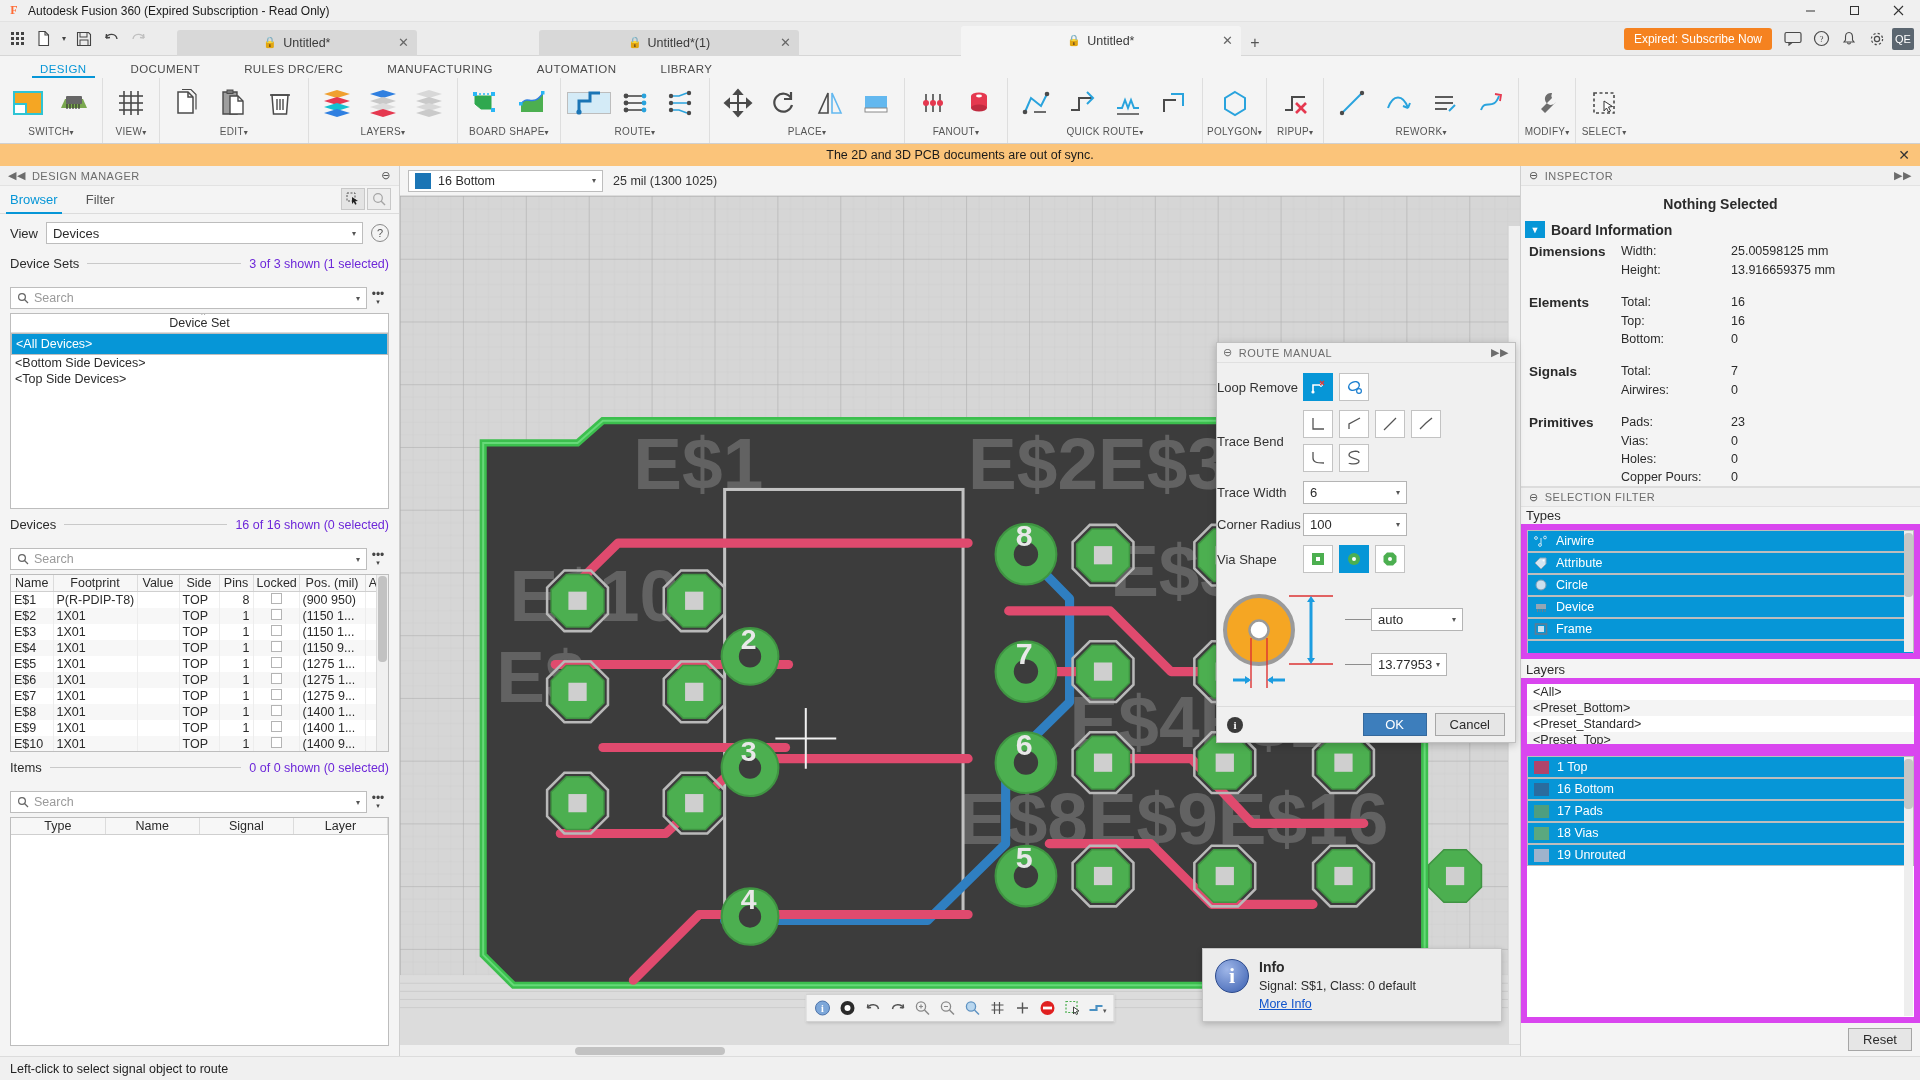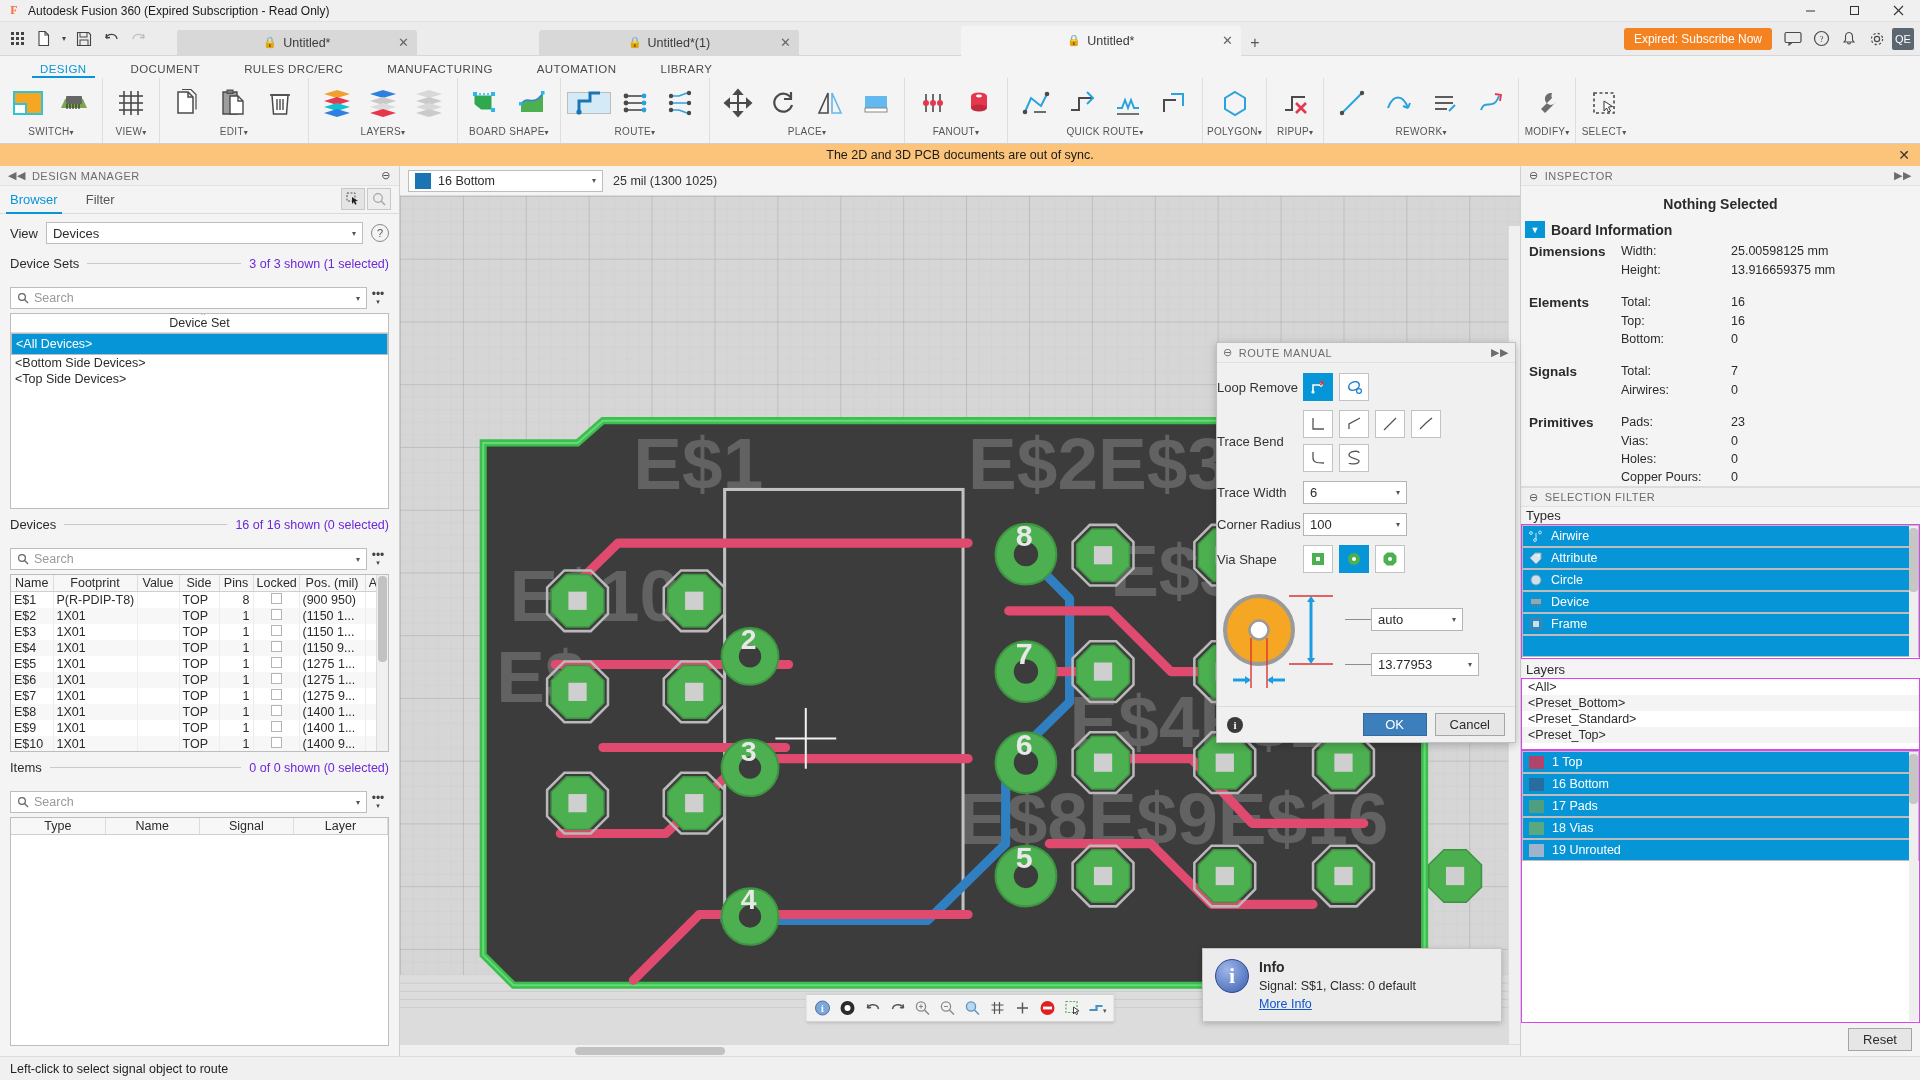--- a/index.html
+++ b/index.html
@@ -205,7 +205,7 @@
 
   .sf { flex:1; display:flex; flex-direction:column; min-height:0; border-top:1px solid #dcdcdc; }
   .sf-label { font-size:13px; padding:1px 5px; background:#f4f4f4; }
-  .sf-list { border:1px solid #d946ef; background:#fff; overflow:hidden; position:relative; }
+  .sf-list { border:6px solid #d946ef; background:#fff; overflow:hidden; position:relative; }
   .sf-item { display:flex; align-items:center; gap:8px; font-size:12.5px; padding:1px 6px; }
   .sf-item.sel { background:#0696d7; color:#fff; }
   .sfscroll { position:absolute; right:1px; top:1px; bottom:1px; width:9px; background:#eee; }

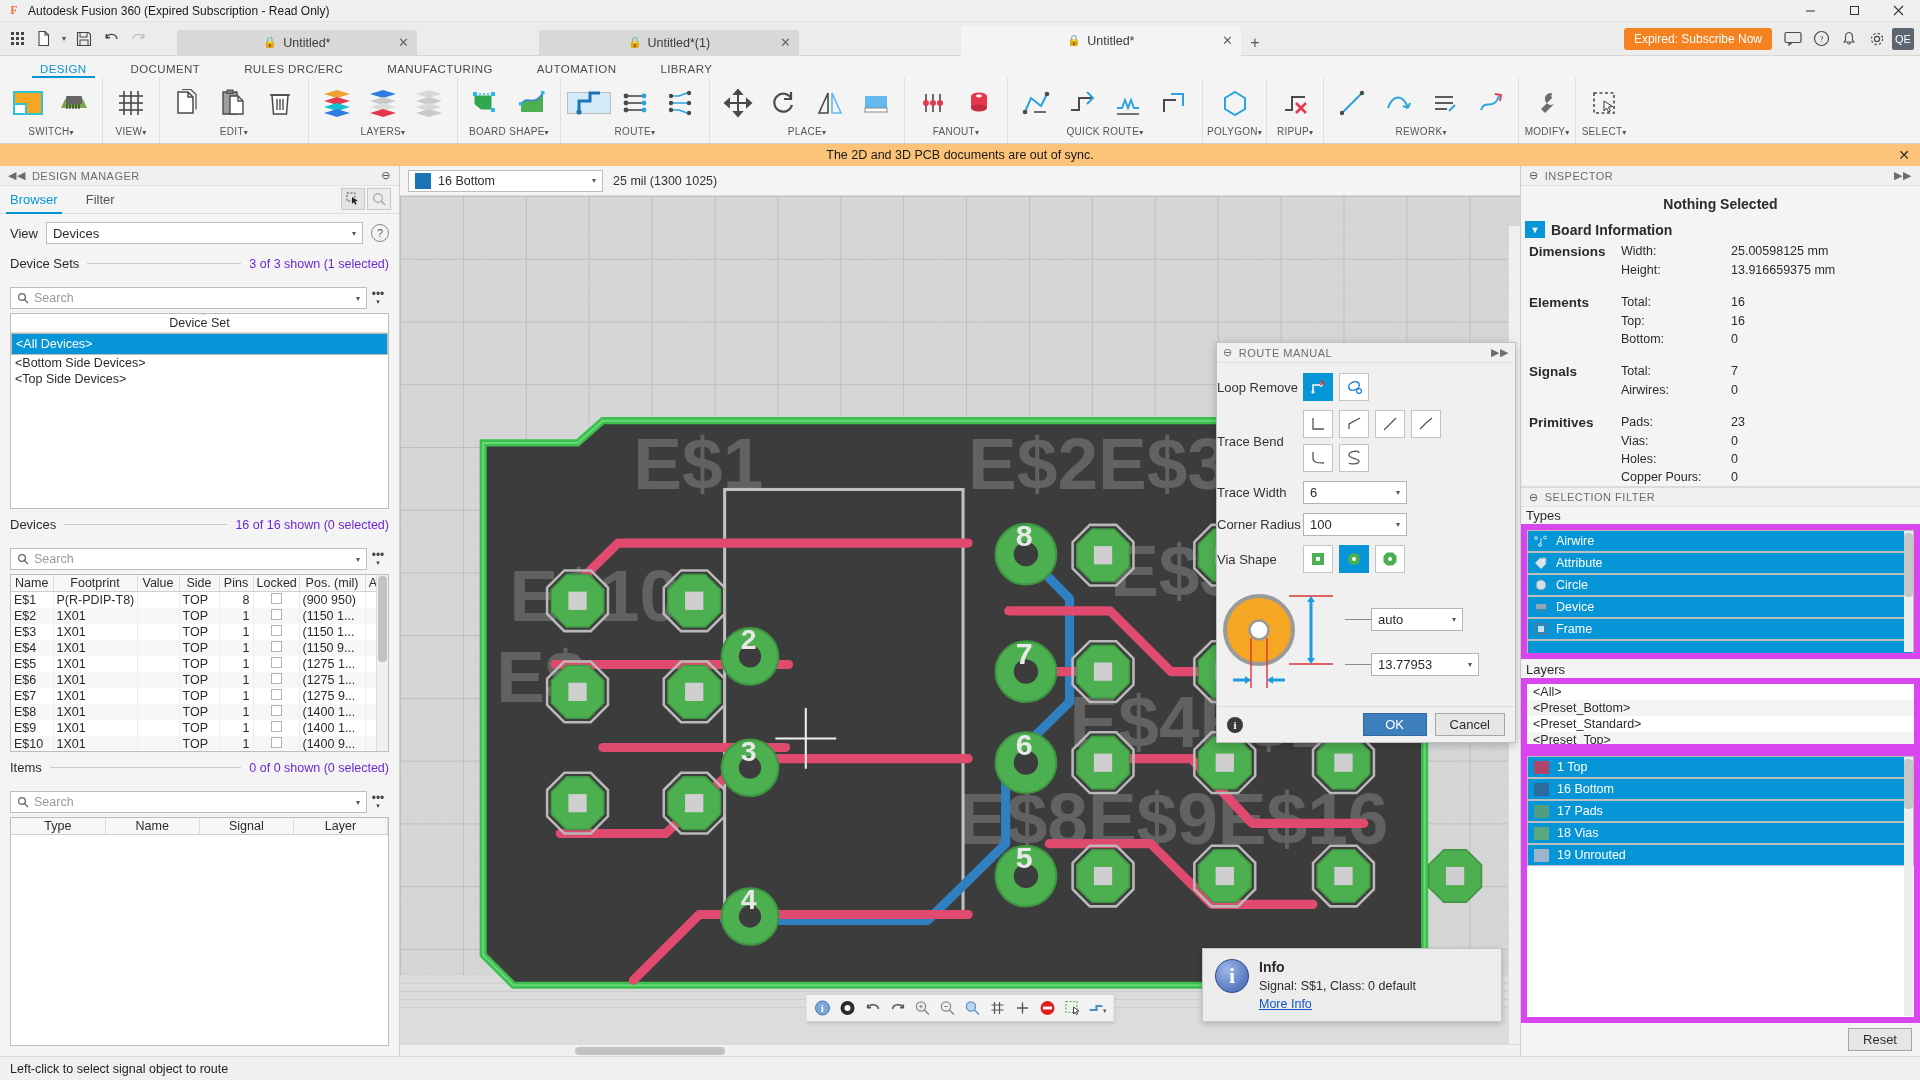--- a/index.html
+++ b/index.html
@@ -1365,7 +1365,7 @@
             </div>
             <div style="display:flex;align-items:center;">
               <div style="width:26px;height:1px;background:#8d8d8d;"></div>
-              <div class="cbo" style="width:108px;">
+              <div class="cbo" style="width:76px;">
                 <span>13.77953</span>
                 <span class="car">▾</span>
               </div>

